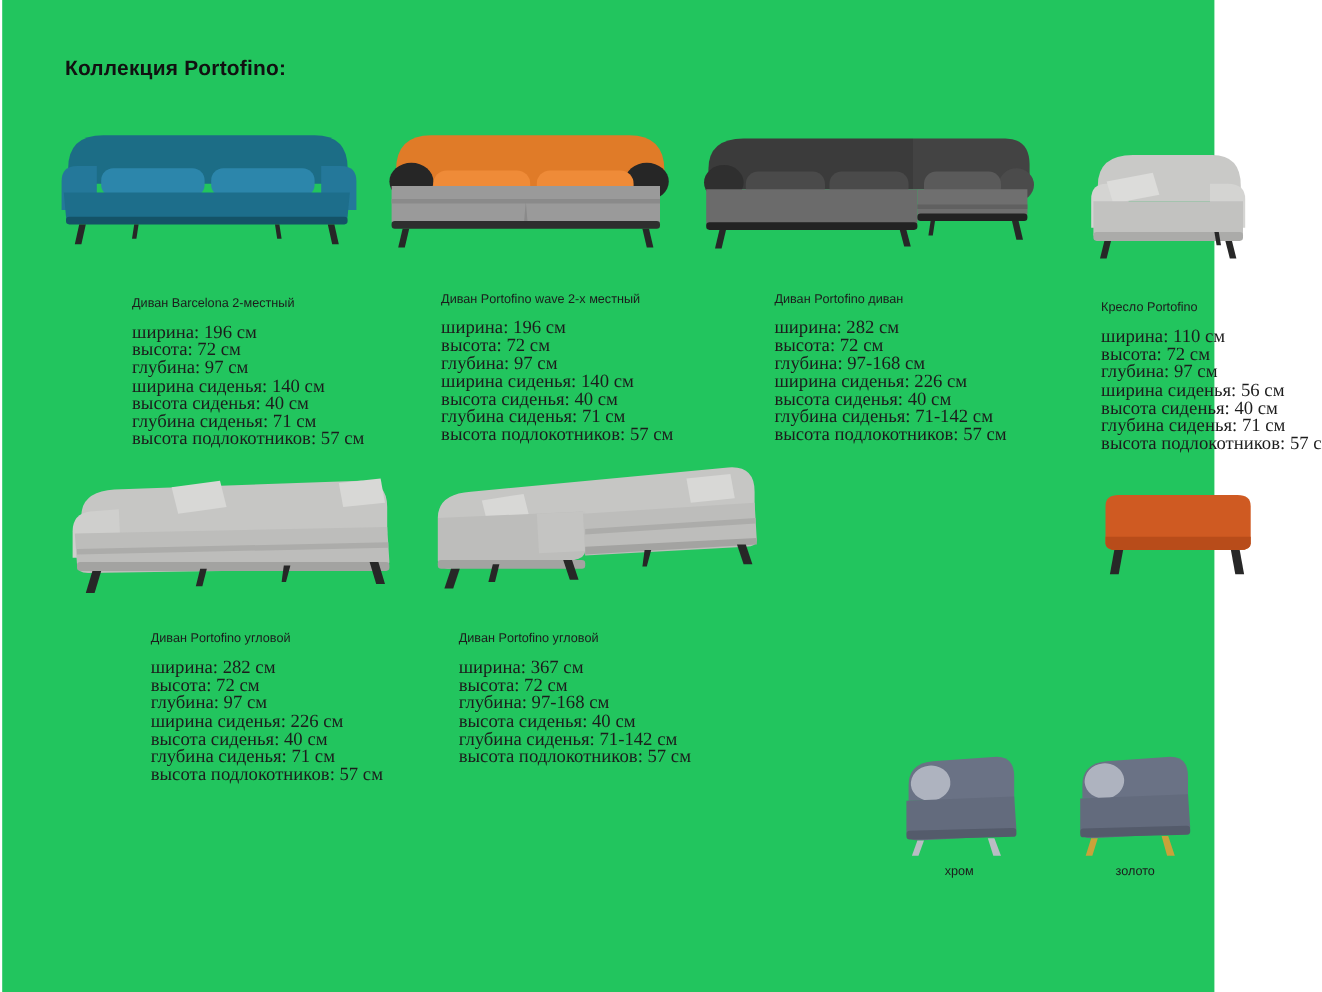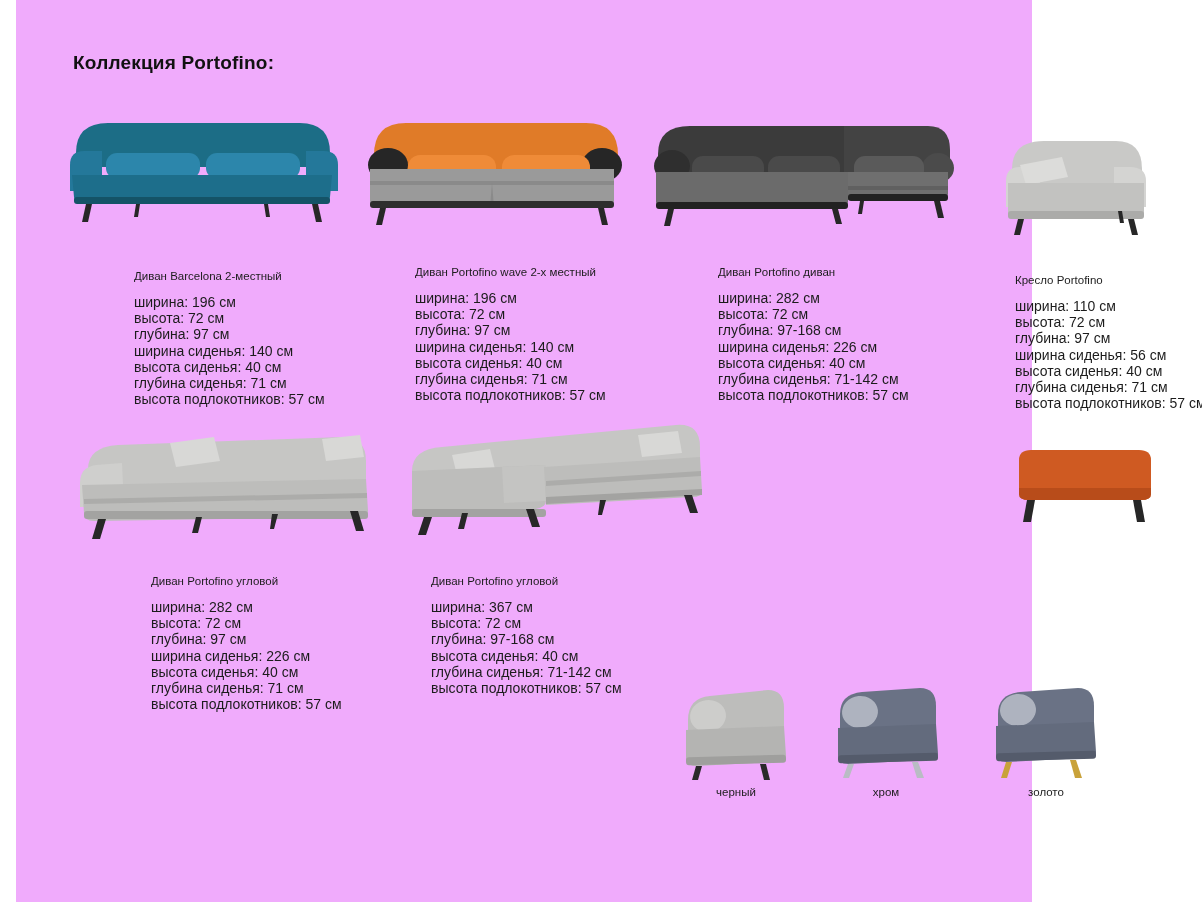--- a/index.html
+++ b/index.html
@@ -17,10 +17,10 @@
   }
   .page {
     position: absolute;
-    left: 16px; top: 0;
-    width: 1016px;
+    left: 2px; top: 0;
+    width: 1102px;
     height: 902px;
-    background: #f0abfc;
+    background: #22c55e;
   }
 
   .title {

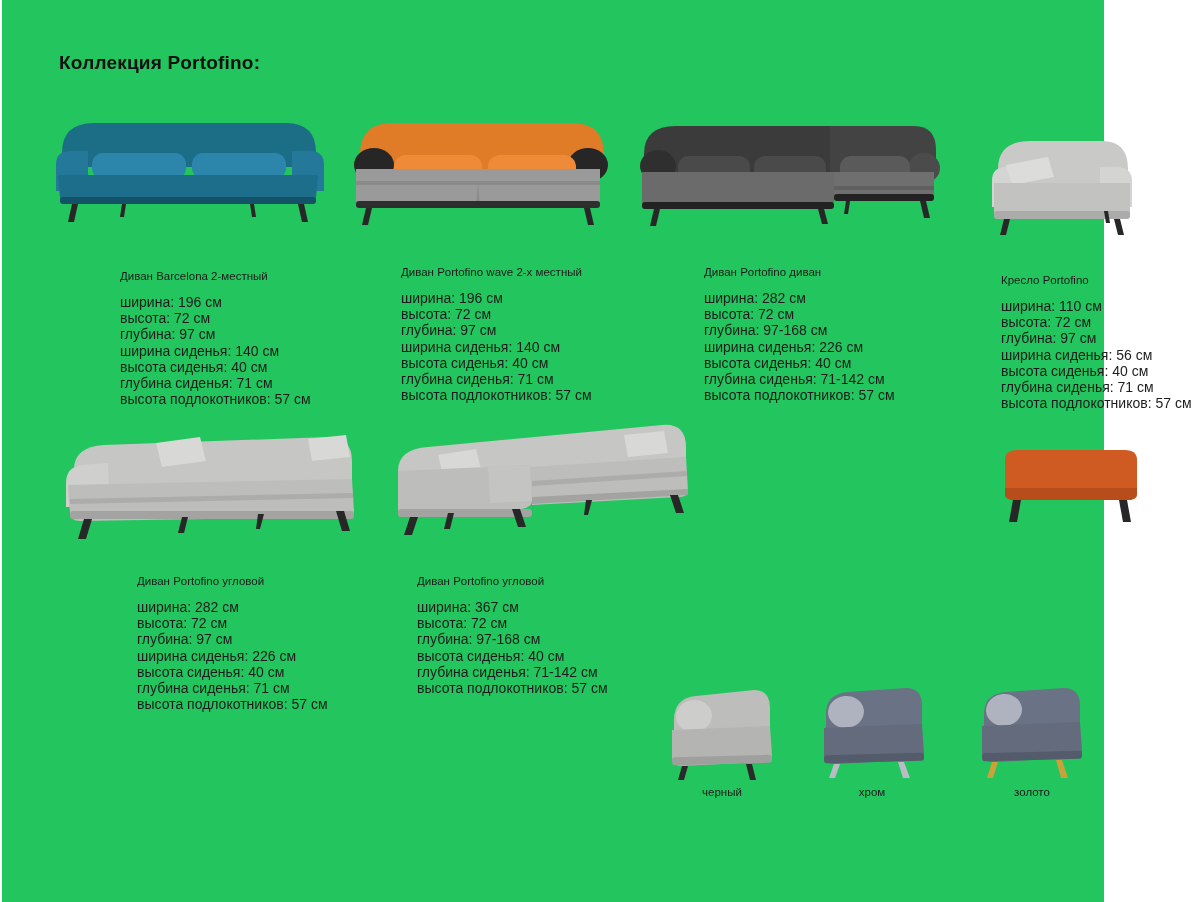--- a/index.html
+++ b/index.html
@@ -53,9 +53,10 @@
   }
   .specs {
     margin-top: 12px;
-    font-size: 14px;
+    font-size: 17px;
     line-height: 16.2px;
     color: #1c1c1c;
+    font-family: Liberation Serif, serif;
   }
   .specs div { white-space: nowrap; }
 

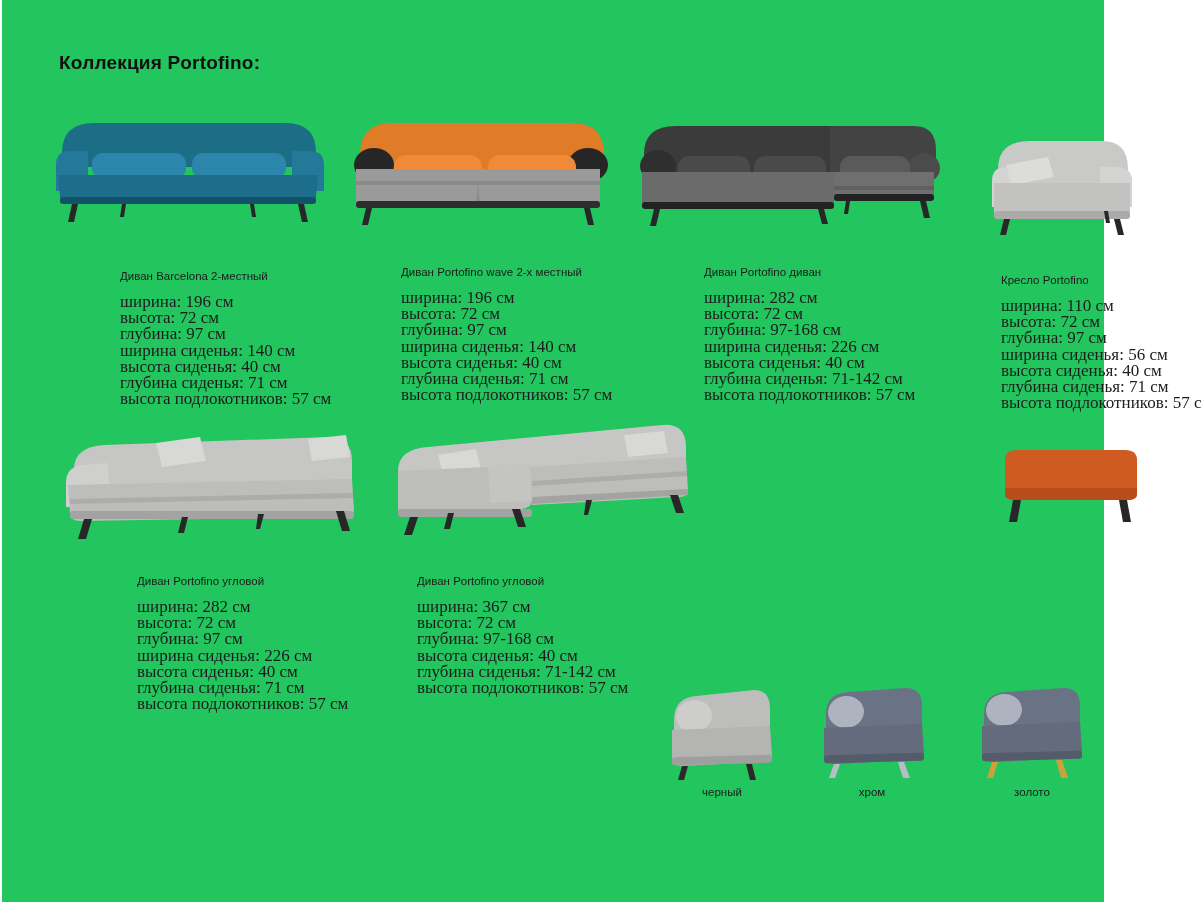--- a/index.html
+++ b/index.html
@@ -294,17 +294,6 @@
   </div>
 
 
-  <div class="leg-variant" style="left:650px; top:668px;">
-    <svg width="140" height="110" viewBox="0 0 140 110">
-      <path d="M22,52 Q22,30 44,28 L102,22 Q118,22 118,40 L118,62 L22,62 Z" fill="#bdbdbb"></path>
-      <ellipse cx="42" cy="48" rx="18" ry="16" fill="#cdcdcb" transform="rotate(-8 42 48)"></ellipse>
-      <path d="M20,62 L118,58 L120,88 Q120,94 110,94 L30,98 Q20,98 20,90 Z" fill="#b4b4b2"></path>
-      <rect x="20" y="88" width="100" height="8" rx="3" fill="#9f9f9d" transform="rotate(-1.5 70 92)"></rect>
-      <path d="M100,96 L104,112 L98,112 L94,96 Z" fill="#2a2a2a"></path>
-      <path d="M30,98 L26,112 L32,112 L36,98 Z" fill="#2a2a2a"></path>
-    </svg>
-    <div class="leg-label">черный</div>
-  </div>
 
   <div class="leg-variant" style="left:960px; top:668px;">
     <svg width="140" height="110" viewBox="0 0 140 110">

